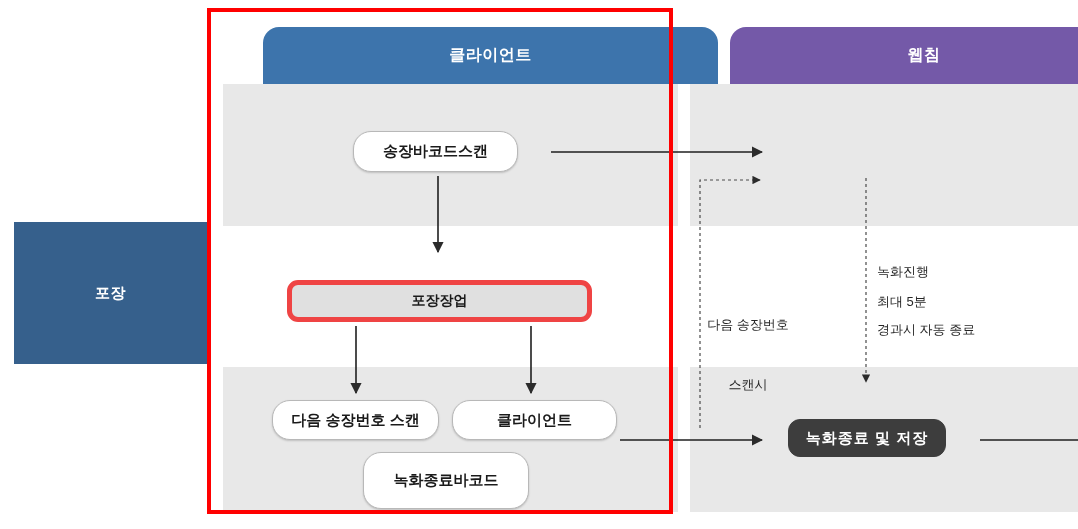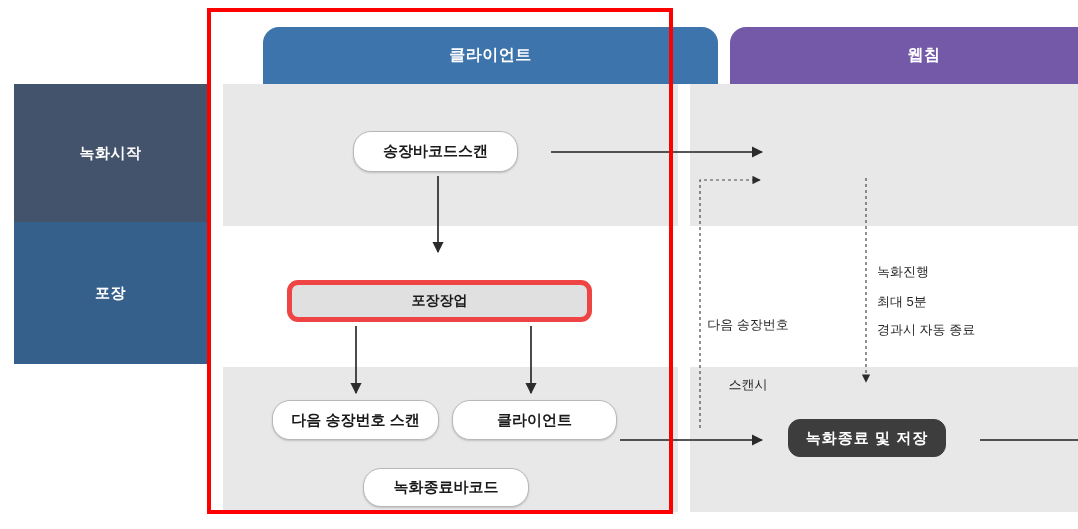--- a/index.html
+++ b/index.html
@@ -107,9 +107,6 @@
   <div class="lane-band band-third band-r0"></div>
   <div class="lane-band band-third band-r1"></div>
 
-  <div class="phase" id="phase-0">
-    <span>녹화시작</span>
-  </div>
   <div class="phase" id="phase-1">
     <span>포장</span>
   </div>

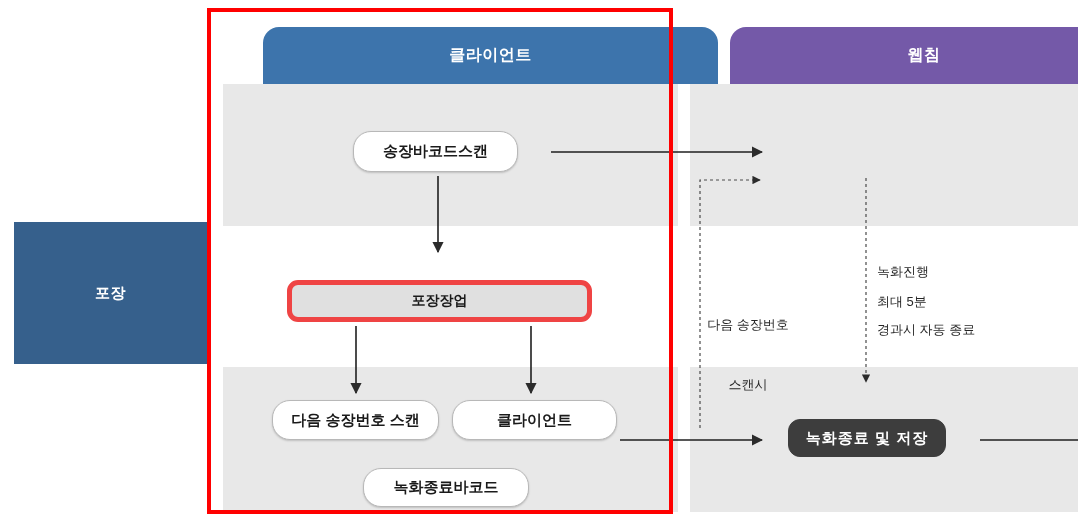--- a/index.html
+++ b/index.html
@@ -77,7 +77,7 @@
   #node-packing{left:287px;top:280px;width:305px;height:42px;}
   #node-next-scan{left:272px;top:400px;width:167px;height:40px;}
   #node-stop-button{left:452px;top:400px;width:165px;height:40px;}
-  #node-stop-barcode{left:363px;top:468px;width:166px;height:39px;}
+  #node-stop-barcode{left:363px;top:452px;width:166px;height:57px;}
 
   #node-rec-start{left:788px;top:133px;width:158px;height:38px;}
   #node-rec-stop{left:788px;top:419px;width:158px;height:38px;}

